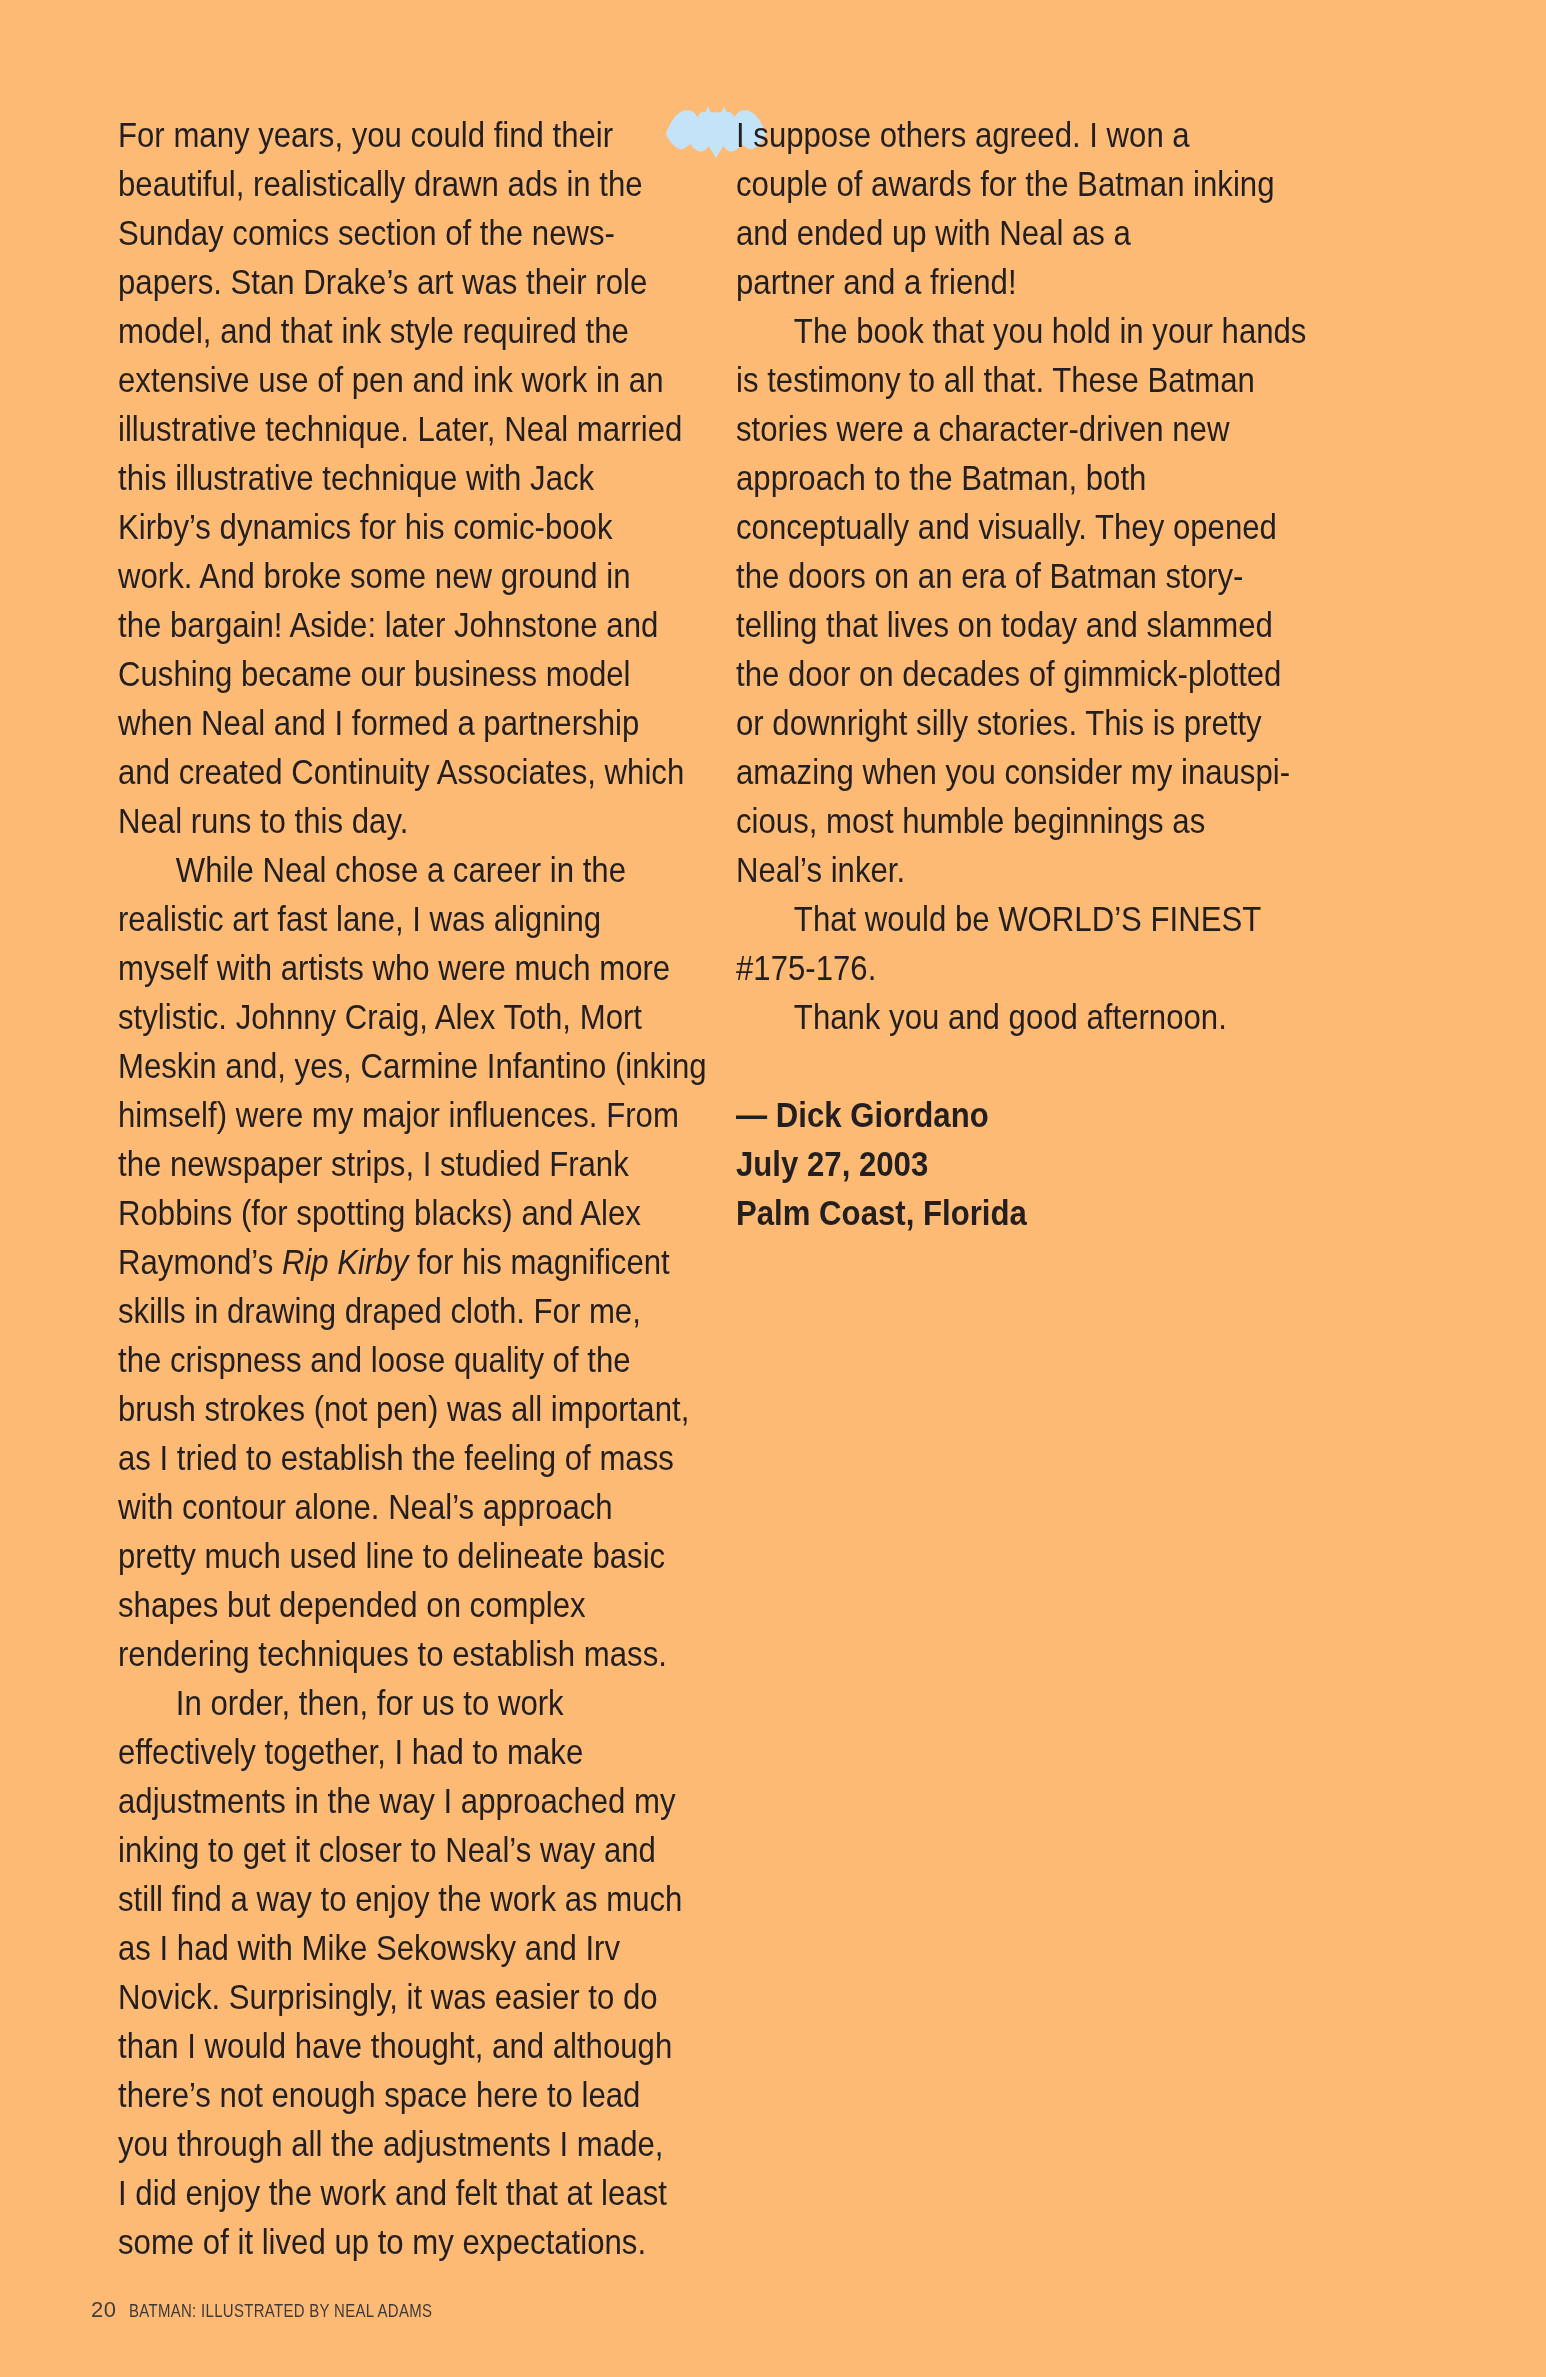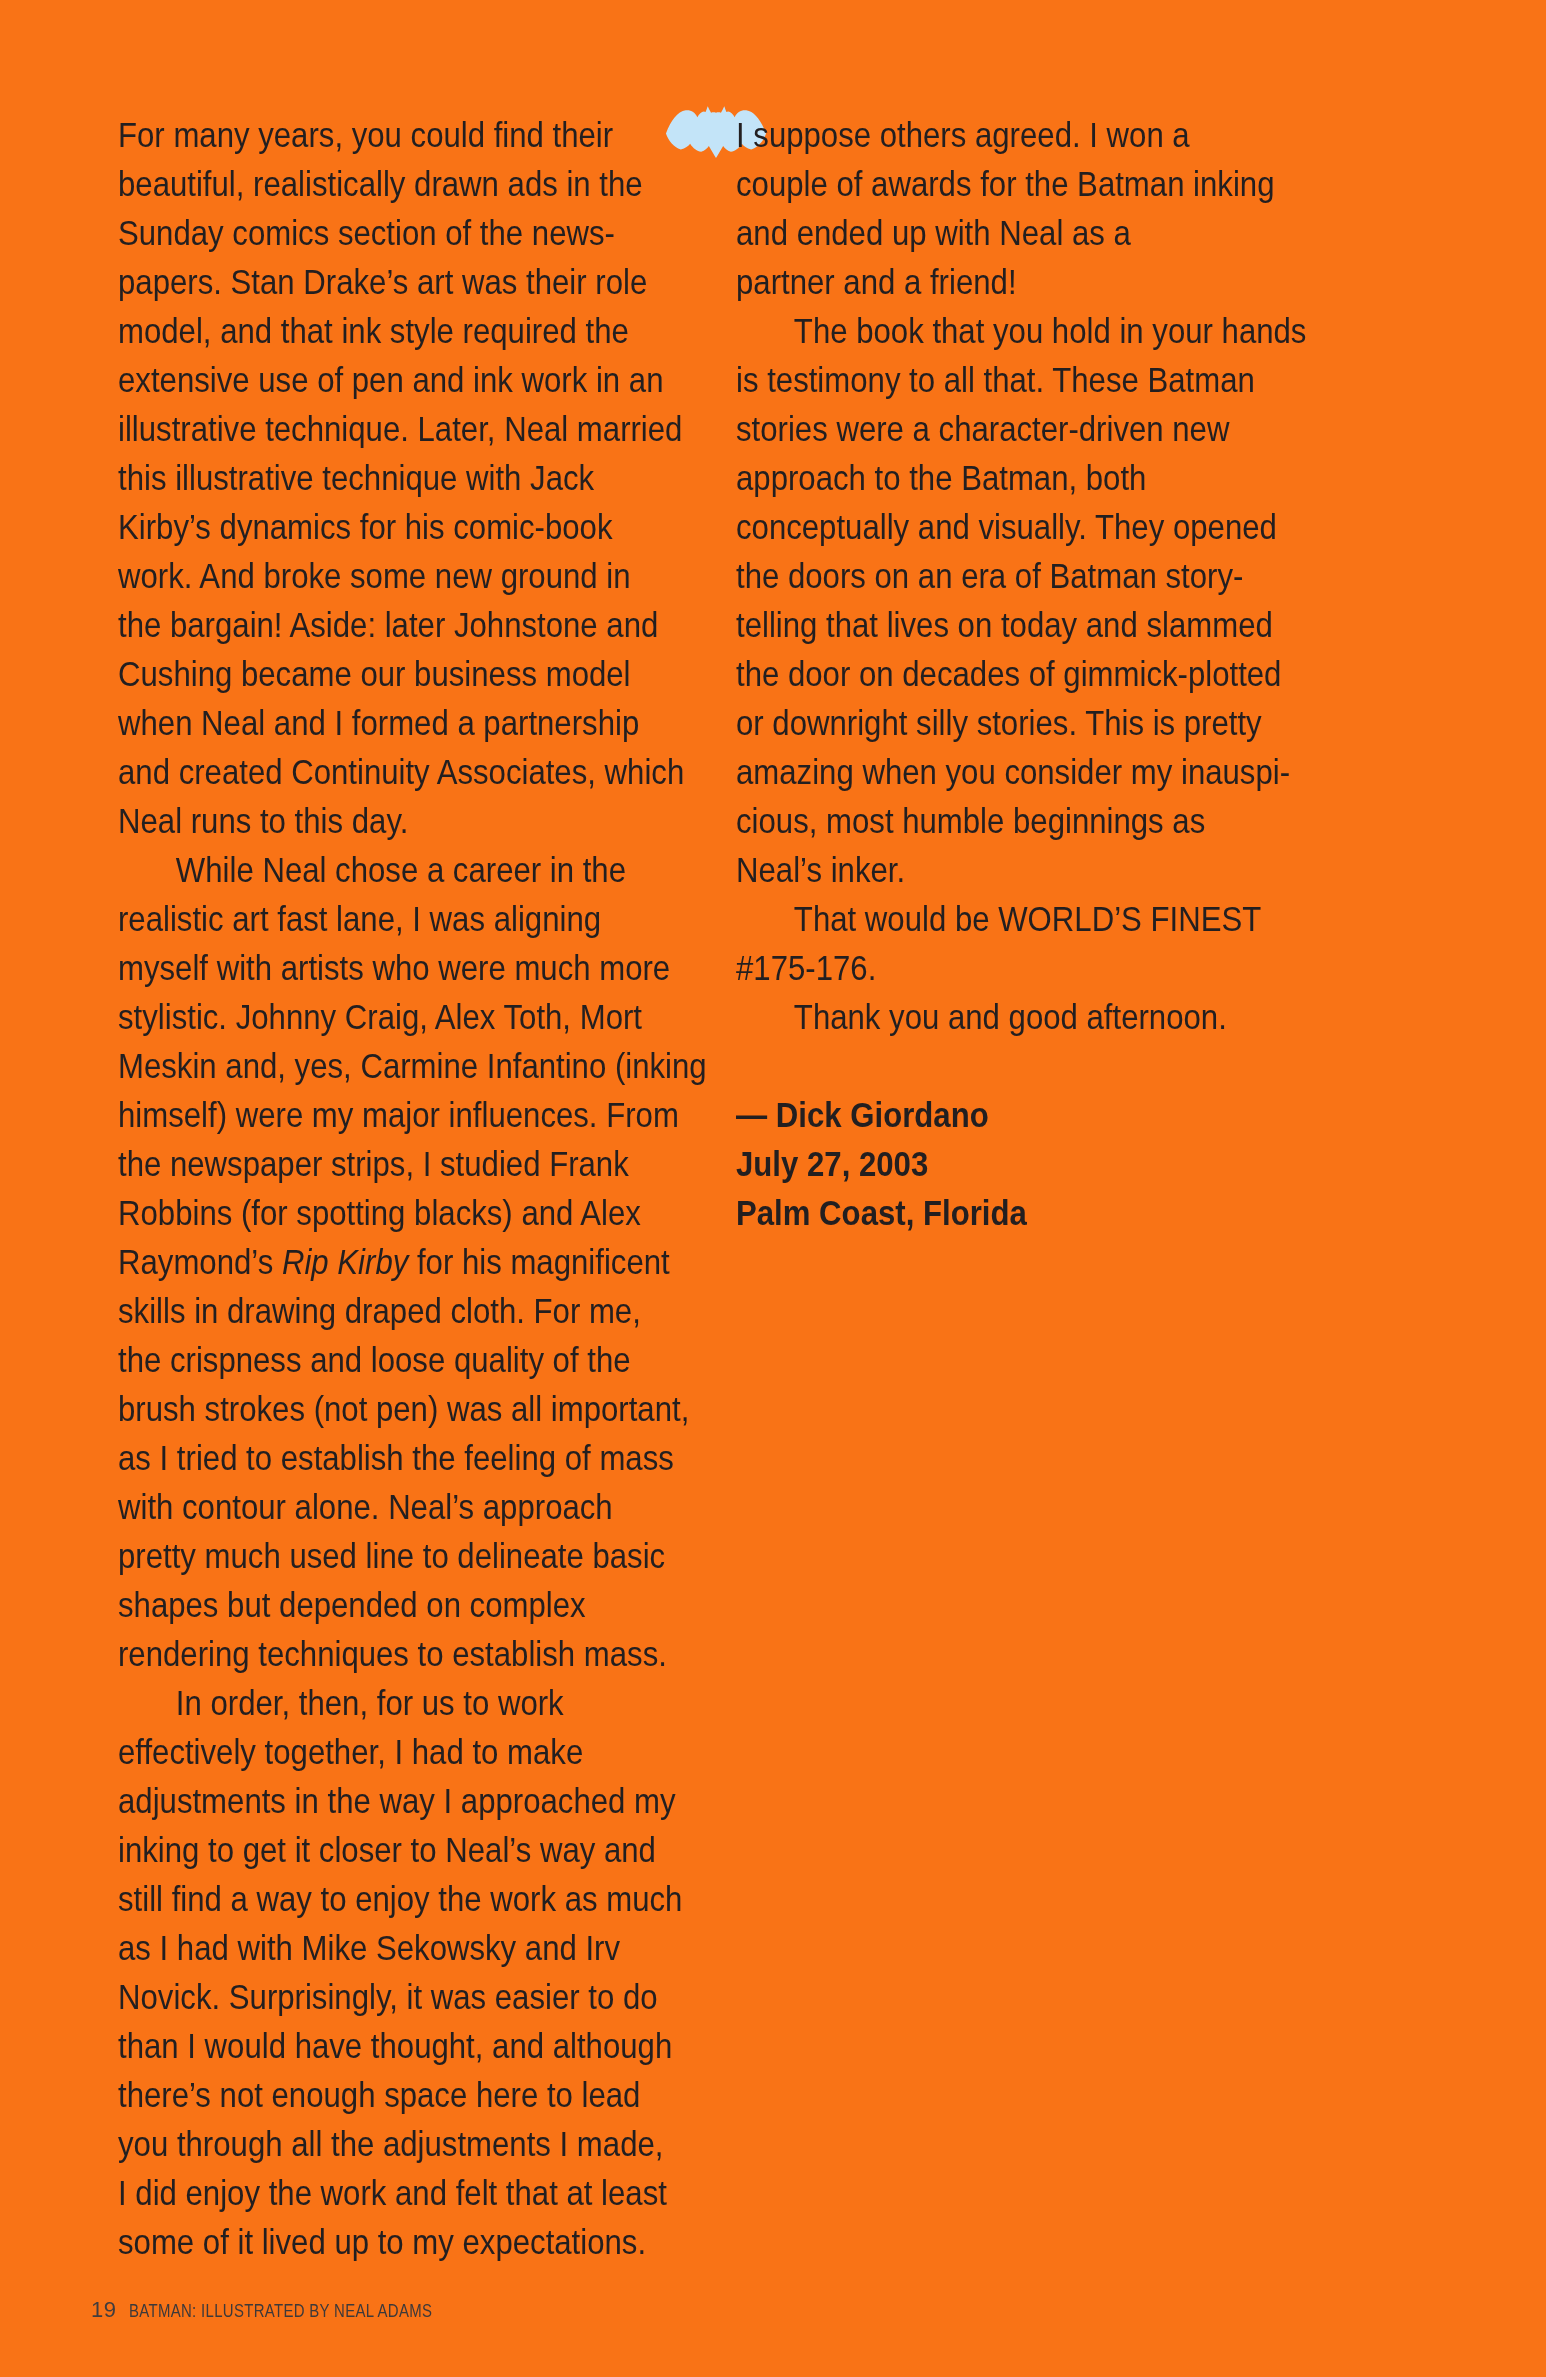--- a/index.html
+++ b/index.html
@@ -12,7 +12,7 @@
   }
   .page {
     position: absolute; inset: 0;
-    background: #f97316;
+    background: #fdba74;
   }
   .bat-logo {
     position: absolute;

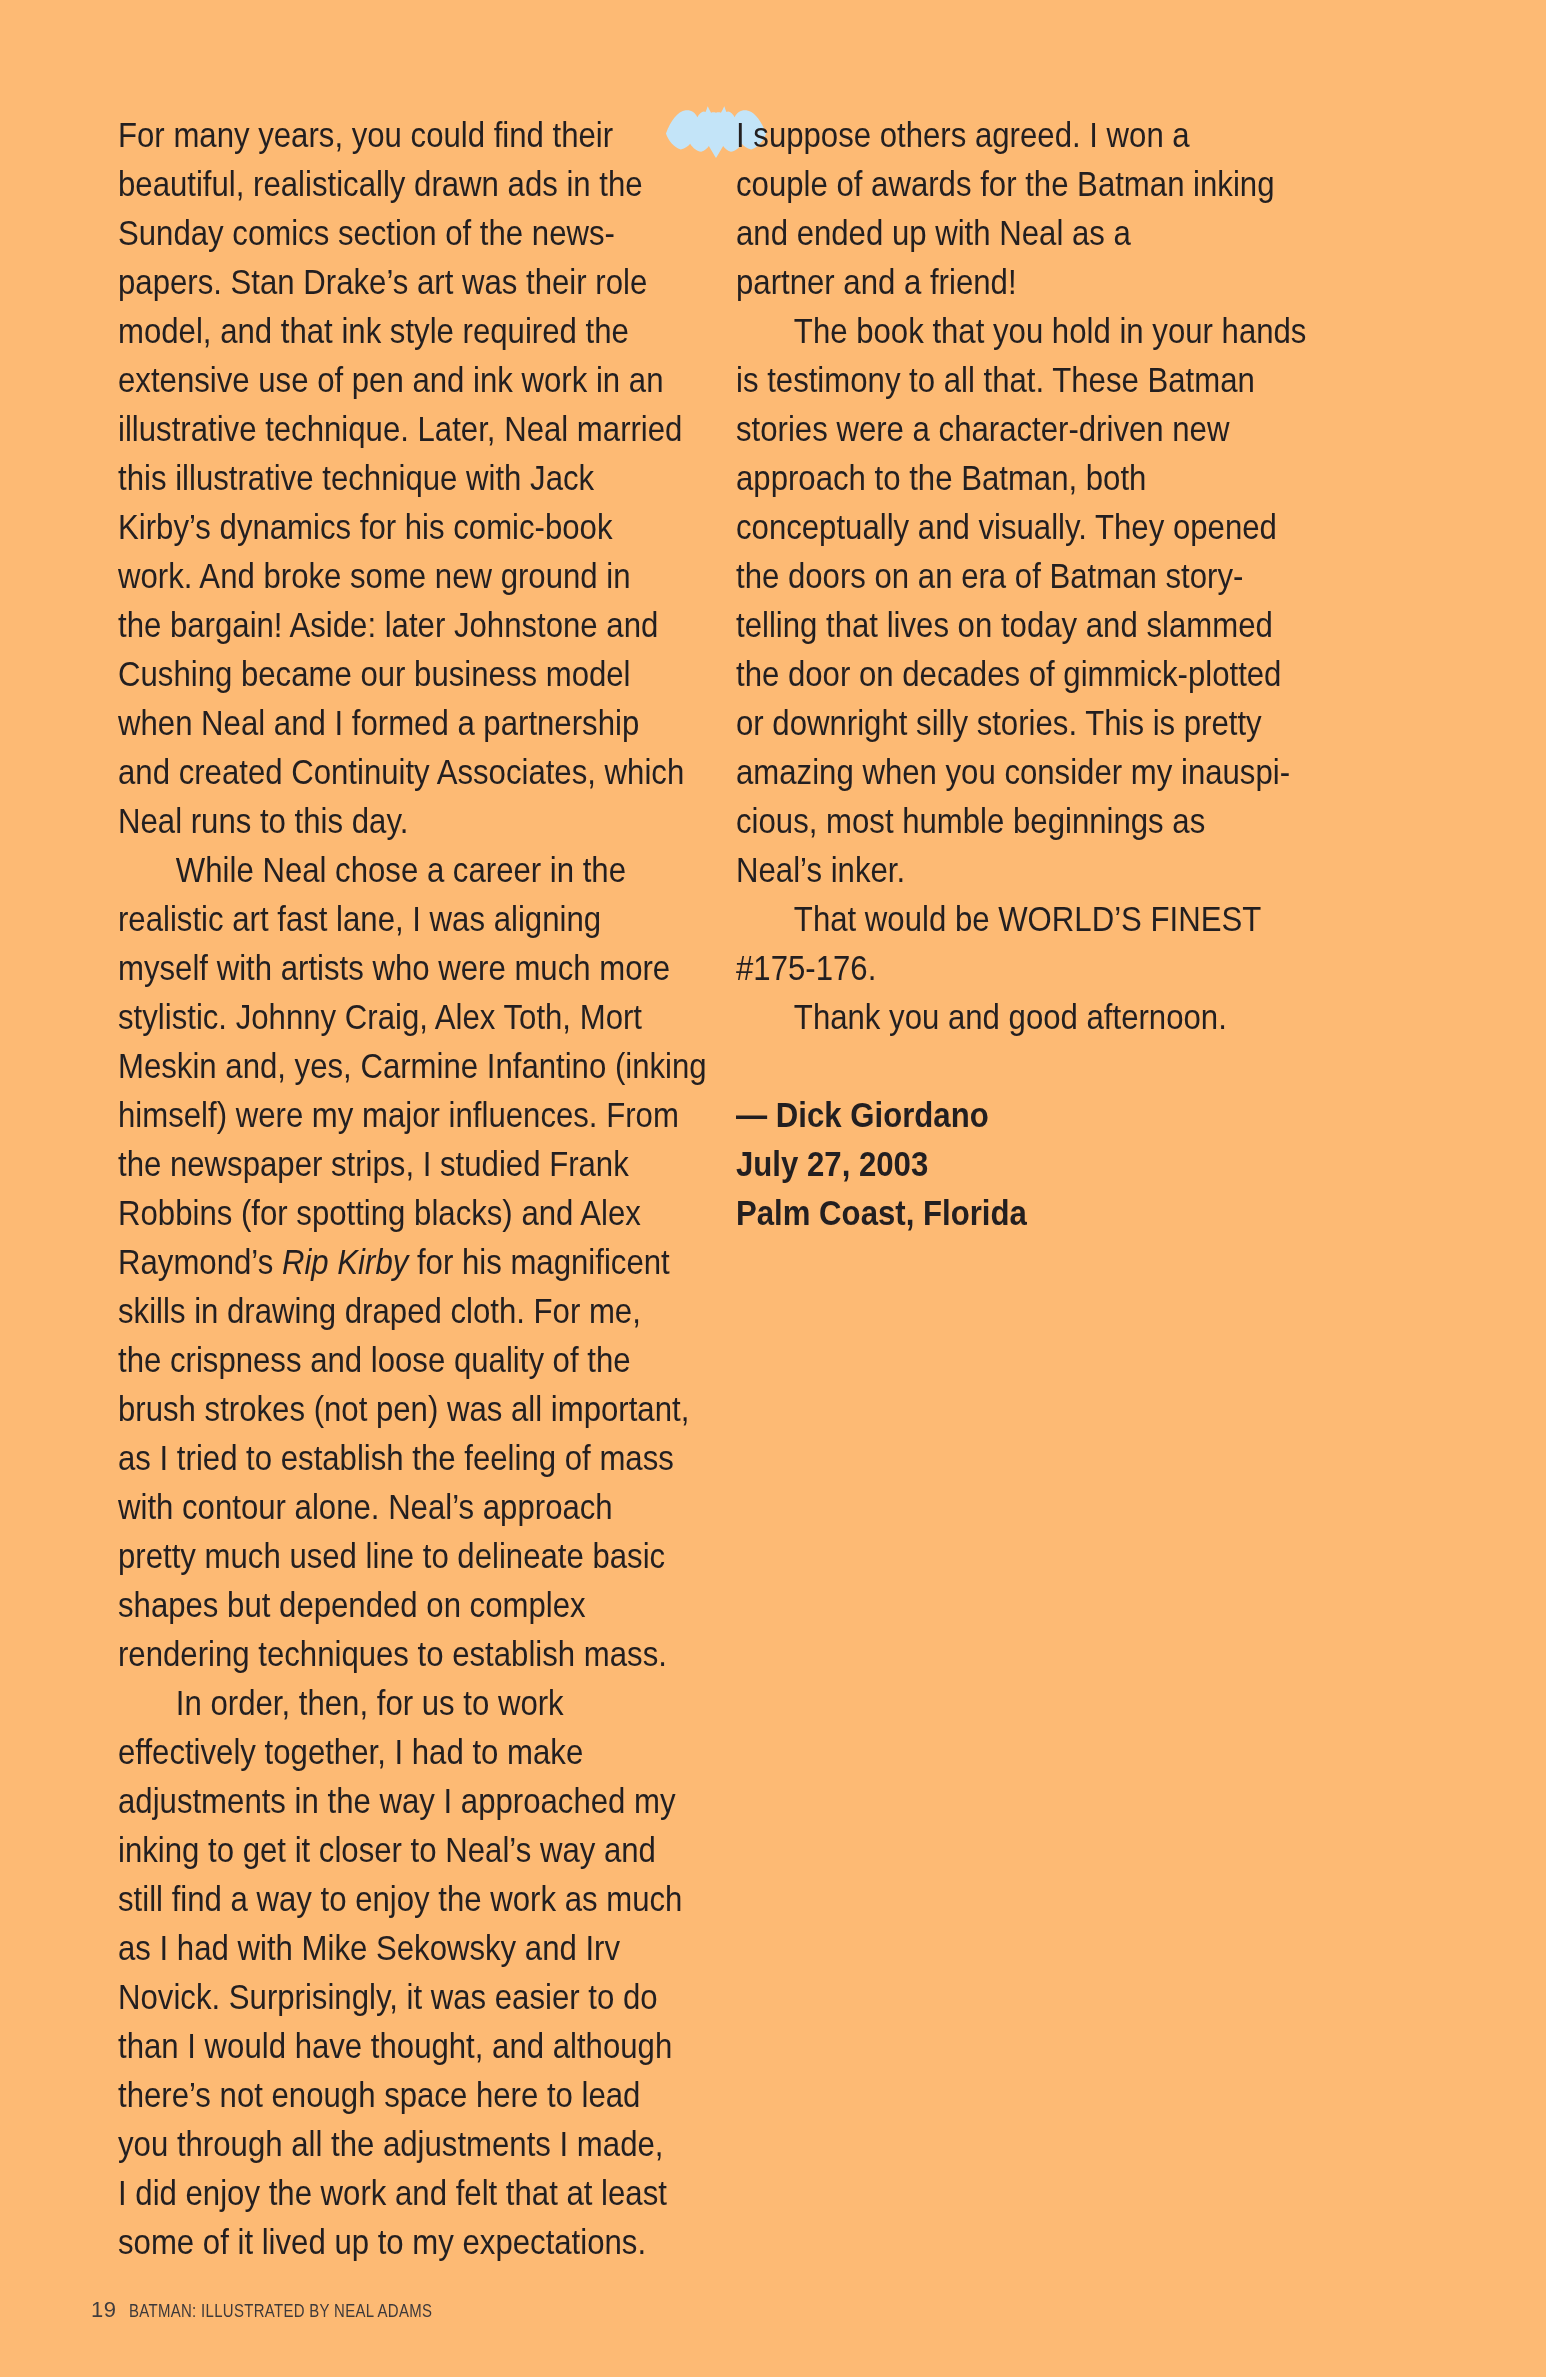--- a/index.html
+++ b/index.html
@@ -166,7 +166,7 @@
     </div>
 
   <div class="footer">
-    <span class="page-num">19</span>
+    <span class="page-num">20</span>
     <span class="book-title">BATMAN: ILLUSTRATED BY NEAL ADAMS</span>
   </div>
 

